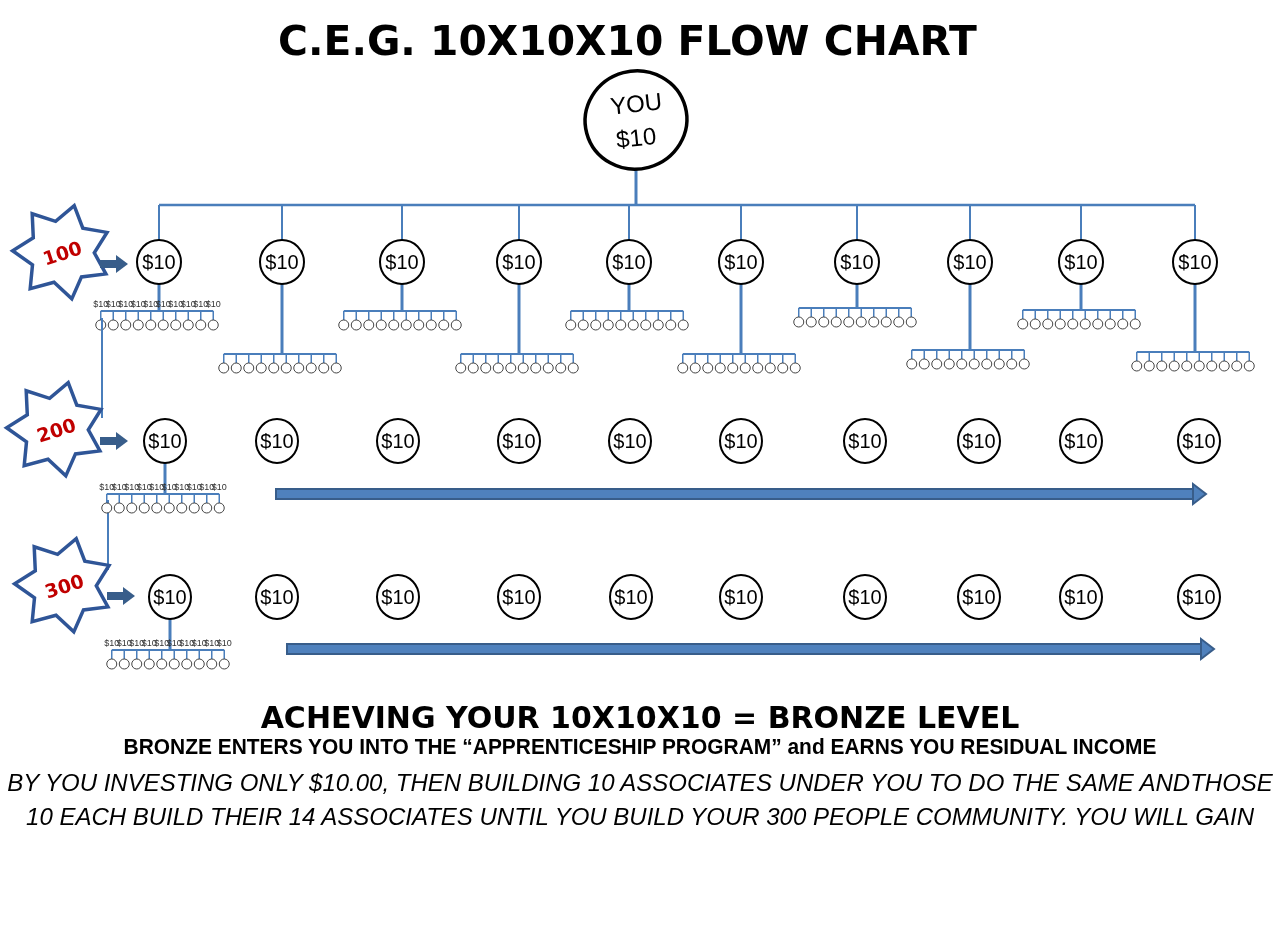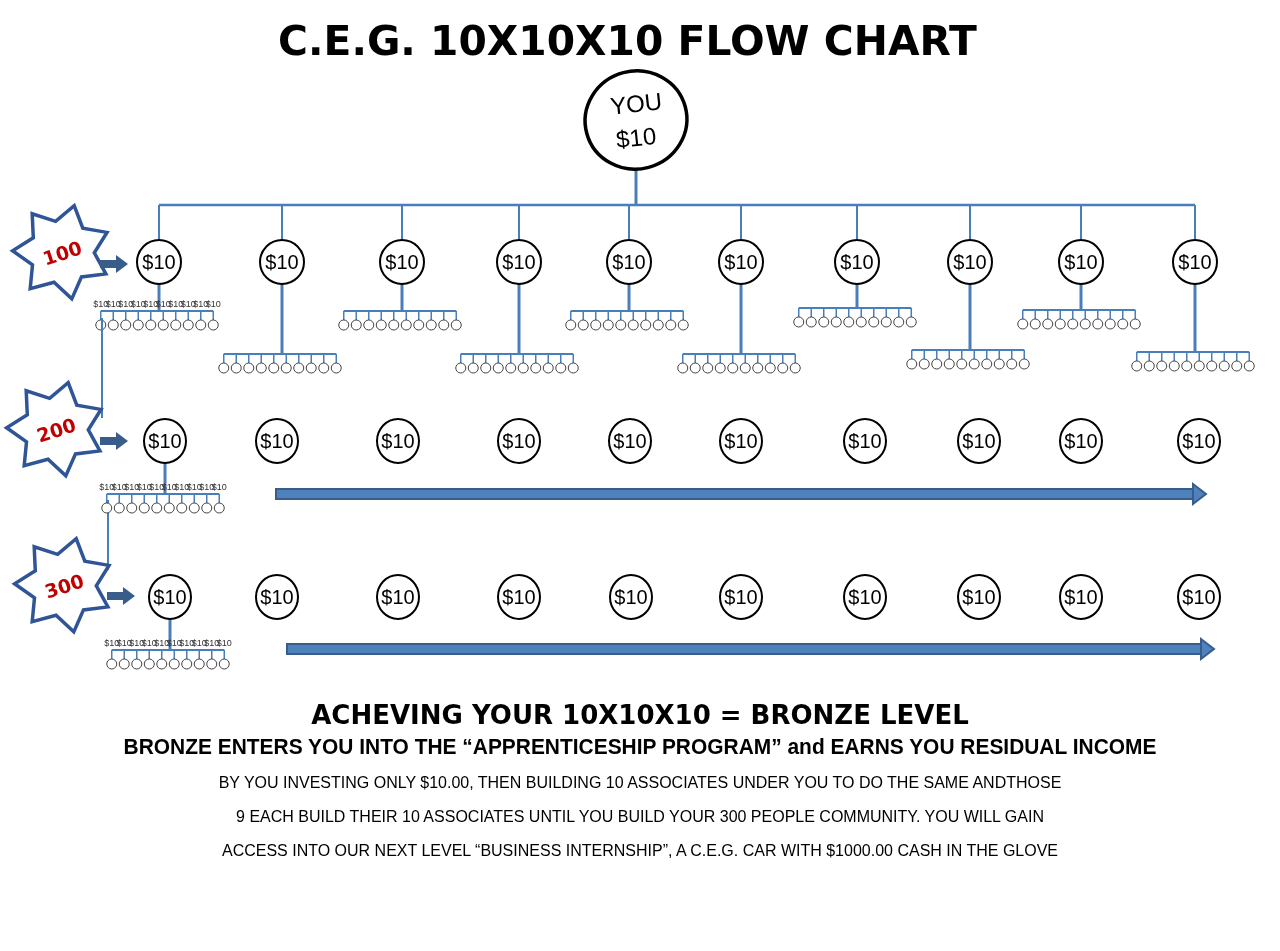--- a/index.html
+++ b/index.html
@@ -11,7 +11,7 @@
     transform: scaleX(1.02);
   }
   .text-block { position: absolute; left: 0; width: 1280px; text-align: center; color: #000; }
-  .headline1 { top: 700px; font-family: "DejaVu Sans", sans-serif; font-weight: bold; font-size: 26px; }
+  .headline1 { top: 700px; font-family: "DejaVu Sans", sans-serif; font-weight: bold; font-size: 30px; }
   .headline2 { top: 734px; font-family: "Liberation Sans", sans-serif; font-weight: bold; font-size: 22.5px; transform: scaleX(0.93); }
   .body-lines { top: 766px; font-family: "Liberation Sans", sans-serif; font-size: 16px; line-height: 34px; }
   .body-line { display: block; white-space: nowrap; }

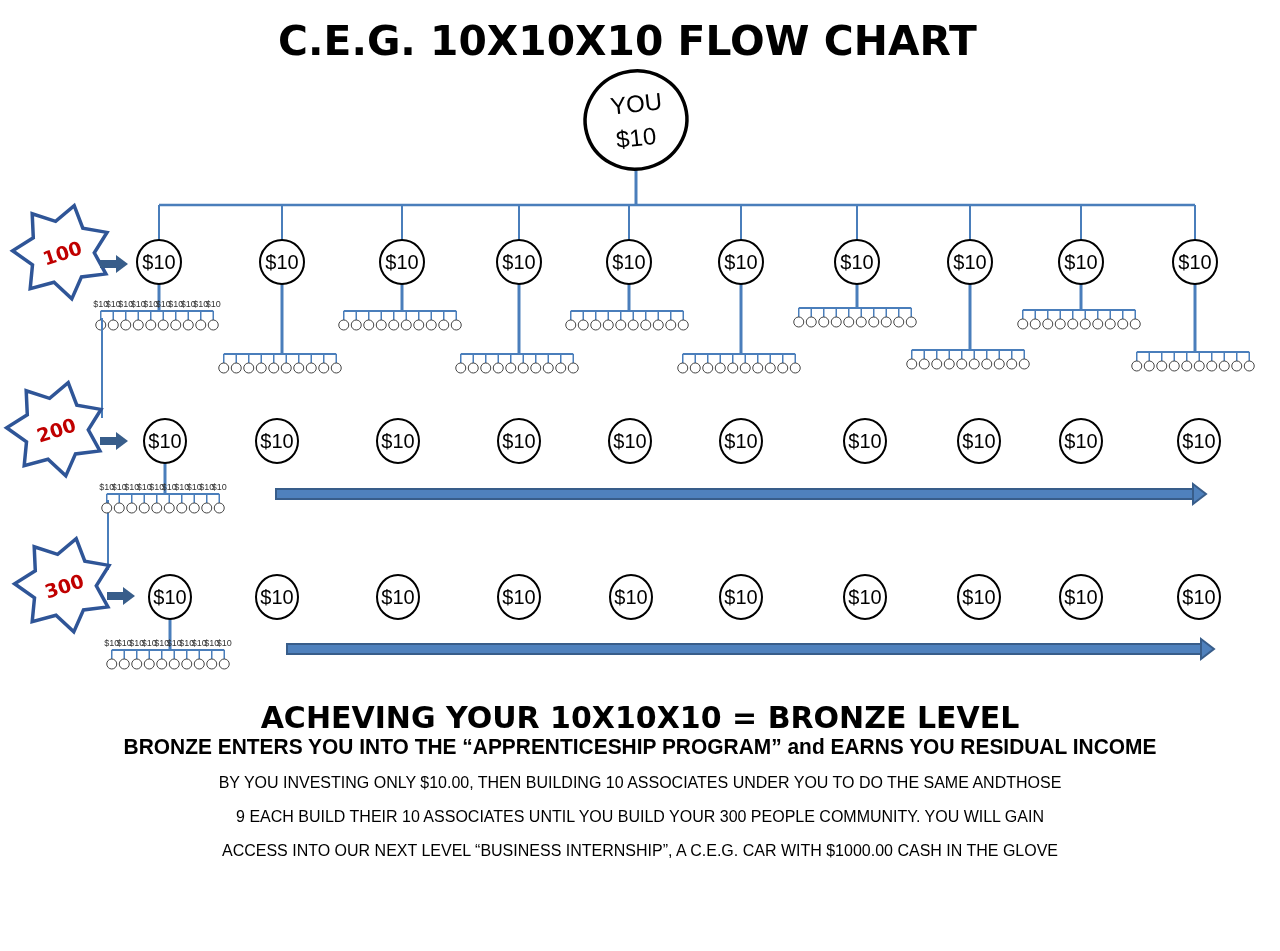--- a/index.html
+++ b/index.html
@@ -13,7 +13,7 @@
   .text-block { position: absolute; left: 0; width: 1280px; text-align: center; color: #000; }
   .headline1 { top: 700px; font-family: "DejaVu Sans", sans-serif; font-weight: bold; font-size: 30px; }
   .headline2 { top: 734px; font-family: "Liberation Sans", sans-serif; font-weight: bold; font-size: 22.5px; transform: scaleX(0.93); }
-  .body-lines { top: 766px; font-family: "Liberation Sans", sans-serif; font-size: 16px; line-height: 34px; }
+  .body-lines { top: 766px; font-family: "Liberation Sans", sans-serif; font-size: 24px; line-height: 34px; font-style: italic; }
   .body-line { display: block; white-space: nowrap; }
 </style>
 </head>

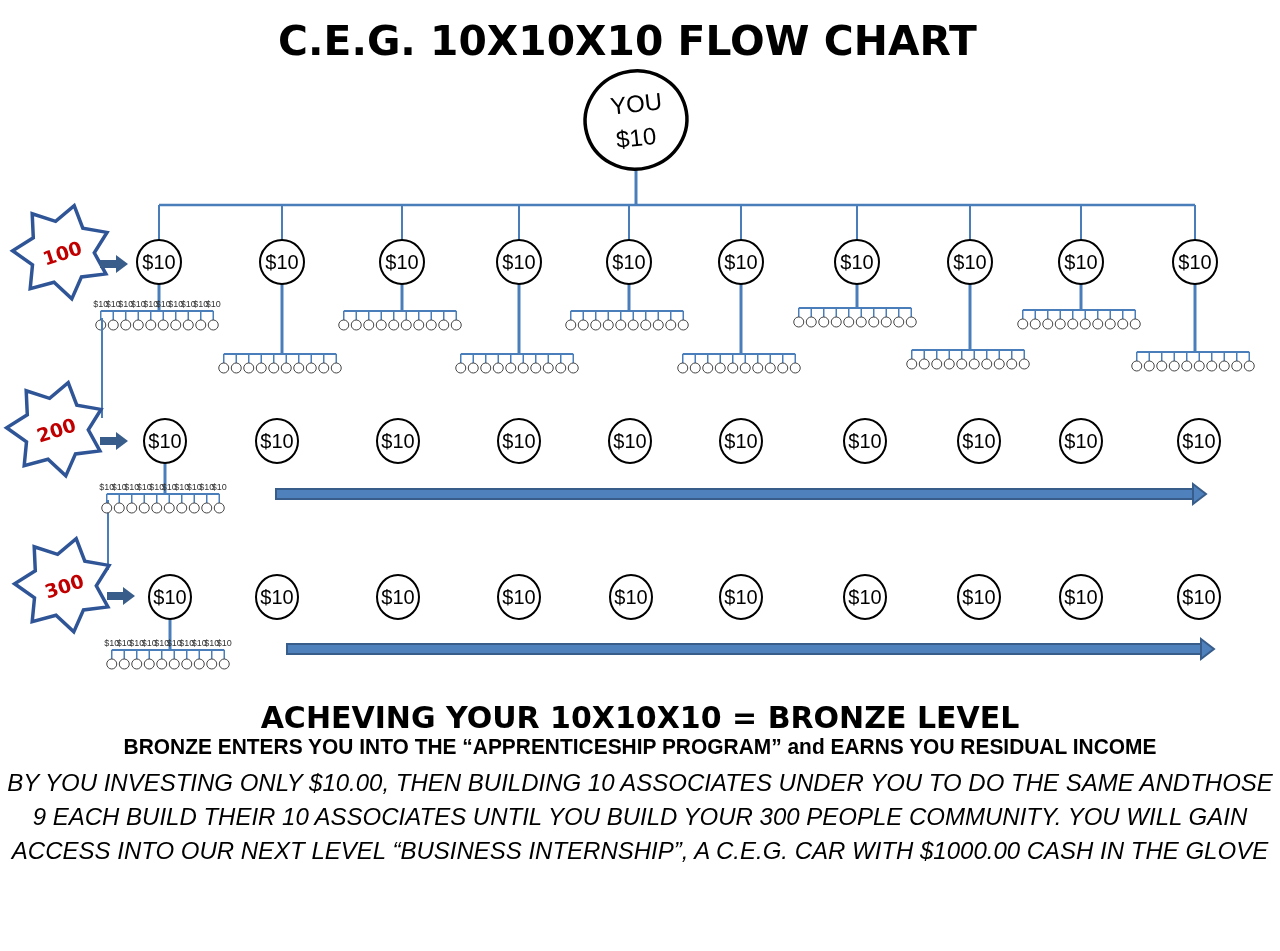--- a/index.html
+++ b/index.html
@@ -495,7 +495,7 @@
 <div class="text-block headline2">BRONZE ENTERS YOU INTO THE “APPRENTICESHIP PROGRAM” and EARNS YOU RESIDUAL INCOME</div>
 <div class="text-block body-lines">
   <span class="body-line">BY YOU INVESTING ONLY $10.00, THEN BUILDING 10 ASSOCIATES UNDER YOU TO DO THE SAME ANDTHOSE</span>
-  <span class="body-line">9 EACH BUILD THEIR 10 ASSOCIATES UNTIL YOU BUILD YOUR 300 PEOPLE COMMUNITY. YOU WILL GAIN</span>
+  <span class="body-line">10 EACH BUILD THEIR 14 ASSOCIATES UNTIL YOU BUILD YOUR 300 PEOPLE COMMUNITY. YOU WILL GAIN</span>
   <span class="body-line">ACCESS INTO OUR NEXT LEVEL “BUSINESS INTERNSHIP”, A C.E.G. CAR WITH $1000.00 CASH IN THE GLOVE</span>
 </div>
 

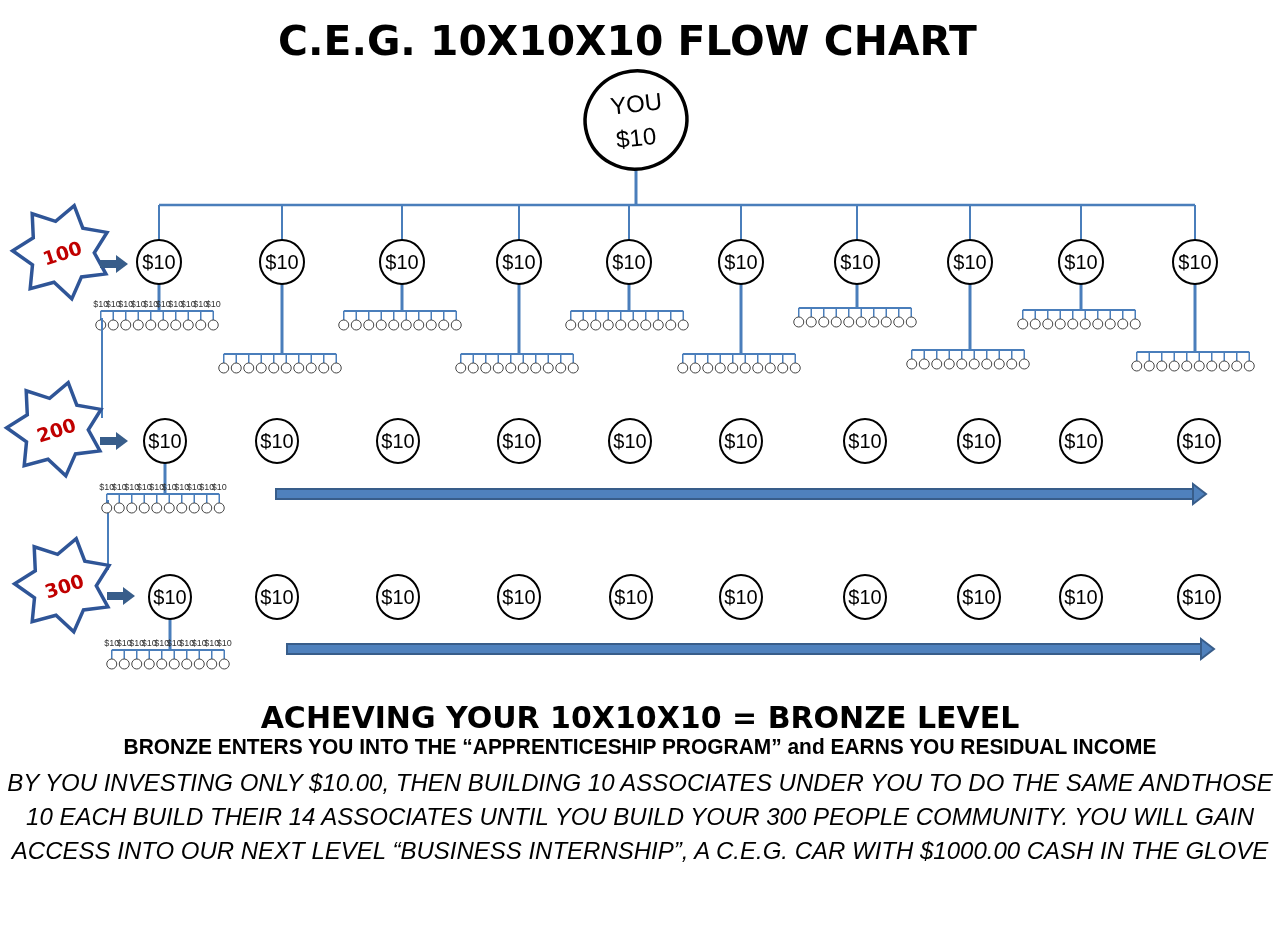--- a/index.html
+++ b/index.html
@@ -496,7 +496,6 @@
 <div class="text-block body-lines">
   <span class="body-line">BY YOU INVESTING ONLY $10.00, THEN BUILDING 10 ASSOCIATES UNDER YOU TO DO THE SAME ANDTHOSE</span>
   <span class="body-line">10 EACH BUILD THEIR 14 ASSOCIATES UNTIL YOU BUILD YOUR 300 PEOPLE COMMUNITY. YOU WILL GAIN</span>
-  <span class="body-line">ACCESS INTO OUR NEXT LEVEL “BUSINESS INTERNSHIP”, A C.E.G. CAR WITH $1000.00 CASH IN THE GLOVE</span>
 </div>
 
 </body></html>

